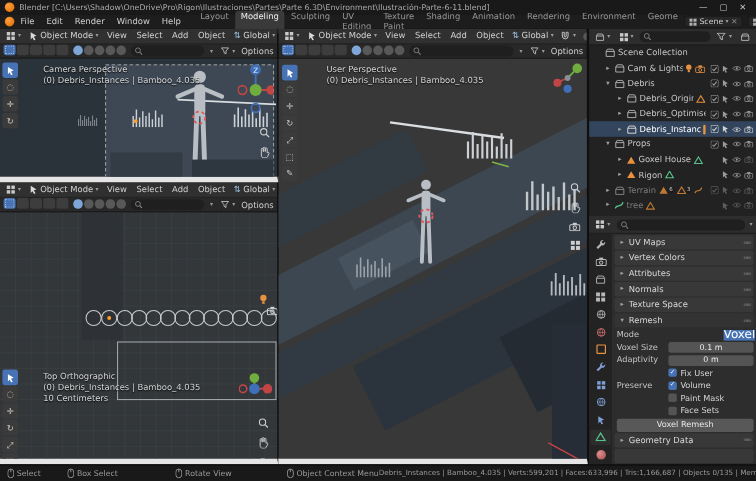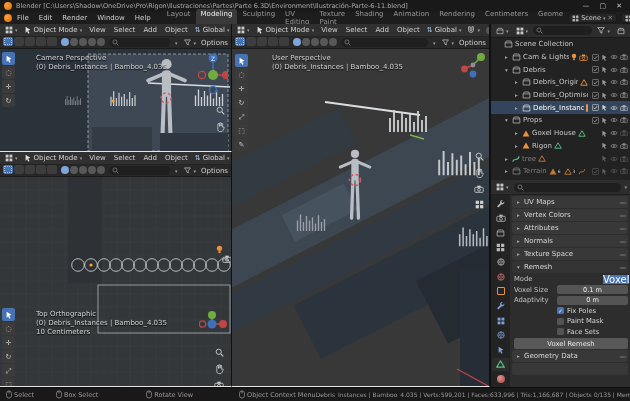--- a/index.html
+++ b/index.html
@@ -194,7 +194,7 @@
     <span class="wstab">Shading</span>
     <span class="wstab">Animation</span>
     <span class="wstab">Rendering</span>
-    <span class="wstab">Centimeters</span>
+    <span class="wstab">Environment</span>
     <span class="wstab">Geome</span>
   </span>
   <span class="topwidgets">

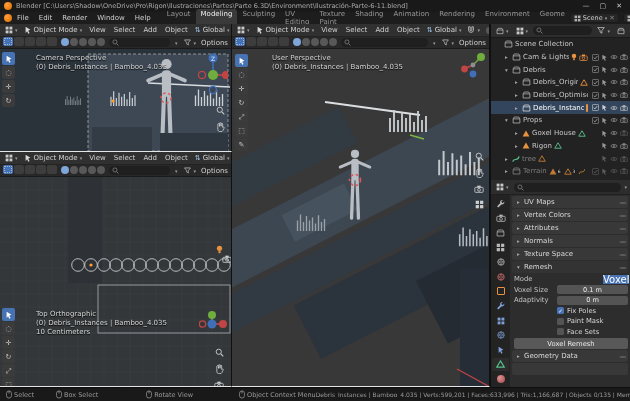--- a/index.html
+++ b/index.html
@@ -37,7 +37,7 @@
   .optlbl{color:#cfcfcf;font-size:7px;flex:none;}
 
   
-  .vp{position:absolute;overflow:hidden;border-right:1px solid #101010;border-bottom:1px solid #e5e5e5;}
+  .vp{position:absolute;overflow:hidden;border-right:1px solid #101010;border-bottom:5px solid #e5e5e5;}
   #vp-cam{left:0;top:24px;width:232px;height:128px;}
   #vp-top{left:0;top:152px;width:232px;height:235px;}
   #vp-user{left:232px;top:24px;width:258px;height:363px;}

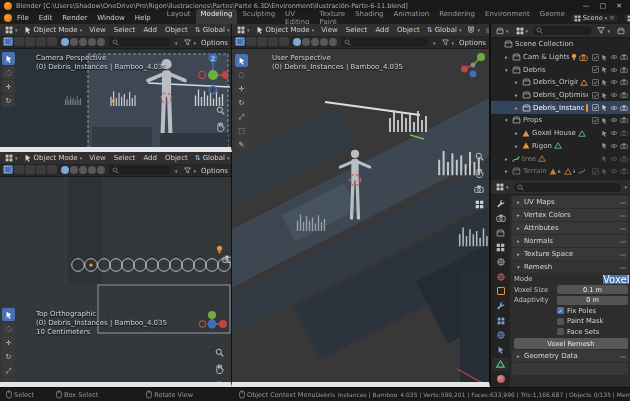--- a/index.html
+++ b/index.html
@@ -767,6 +767,40 @@
 
   <div class="orow muted" style="padding-left:12px">
     <span class="tw">▸</span>
+    <svg class="i" width="9" height="8" color="#8a8a8a">
+        <use href="#s-box"></use>
+      </svg>
+    <span class="olbl">Terrain</span>
+    <svg class="i" width="8" height="7" color="#c07a35">
+        <use href="#s-tri"></use>
+      </svg>
+      <span class="badge">6</span>
+    <svg class="i" width="8" height="7" color="#c07a35">
+        <use href="#s-trio"></use>
+      </svg>
+      <span class="badge">3</span>
+    <svg class="i" width="8" height="7" color="#c07a35">
+        <use href="#s-curve"></use>
+      </svg>
+    <span class="ofill"></span>
+    <span class="oright mut">
+      <svg class="i" width="7" height="7">
+          <use href="#s-chk"></use>
+        </svg>
+      <svg class="i" width="7" height="7">
+          <use href="#s-cur"></use>
+        </svg>
+      <svg class="i" width="8" height="6">
+          <use href="#s-eye"></use>
+        </svg>
+      <svg class="i" width="8" height="6">
+          <use href="#s-cam"></use>
+        </svg>
+    </span>
+  </div>
+
+  <div class="orow muted" style="padding-left:12px">
+    <span class="tw">▸</span>
     <svg class="i" width="8" height="8" color="#58c08a">
         <use href="#s-curve"></use>
       </svg>
@@ -776,40 +810,6 @@
       </svg>
     <span class="ofill"></span>
     <span class="oright mut">
-      <svg class="i" width="7" height="7">
-          <use href="#s-cur"></use>
-        </svg>
-      <svg class="i" width="8" height="6">
-          <use href="#s-eye"></use>
-        </svg>
-      <svg class="i" width="8" height="6">
-          <use href="#s-cam"></use>
-        </svg>
-    </span>
-  </div>
-
-  <div class="orow muted" style="padding-left:12px">
-    <span class="tw">▸</span>
-    <svg class="i" width="9" height="8" color="#8a8a8a">
-        <use href="#s-box"></use>
-      </svg>
-    <span class="olbl">Terrain</span>
-    <svg class="i" width="8" height="7" color="#c07a35">
-        <use href="#s-tri"></use>
-      </svg>
-      <span class="badge">6</span>
-    <svg class="i" width="8" height="7" color="#c07a35">
-        <use href="#s-trio"></use>
-      </svg>
-      <span class="badge">3</span>
-    <svg class="i" width="8" height="7" color="#c07a35">
-        <use href="#s-curve"></use>
-      </svg>
-    <span class="ofill"></span>
-    <span class="oright mut">
-      <svg class="i" width="7" height="7">
-          <use href="#s-chk"></use>
-        </svg>
       <svg class="i" width="7" height="7">
           <use href="#s-cur"></use>
         </svg>

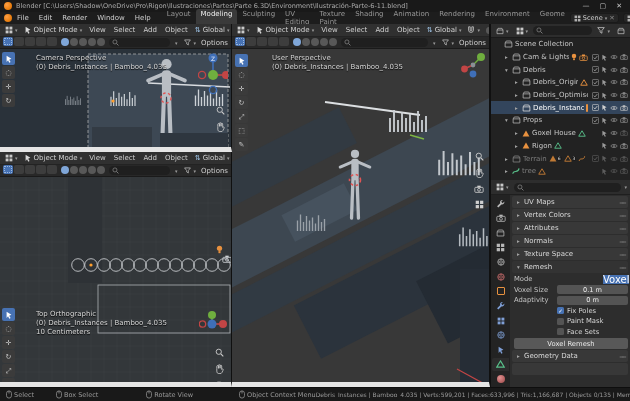--- a/index.html
+++ b/index.html
@@ -961,7 +961,7 @@
       <span class="plab"></span>
       <span class="pw">
           <span class="cb on">✓</span>
-          <span class="cblab">Fix Poles</span>
+          <span class="cblab">Fix User</span>
         </span>
     </div>
     <div class="prow">

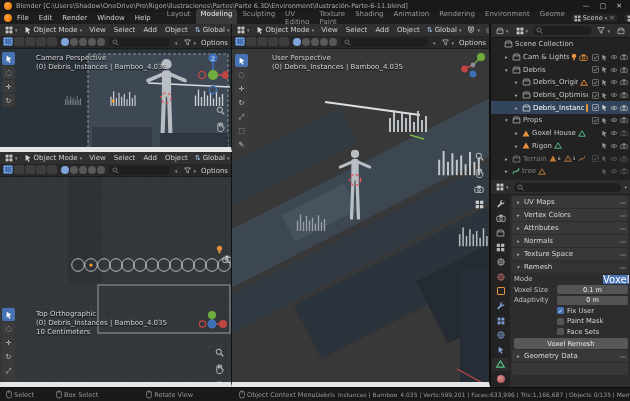--- a/index.html
+++ b/index.html
@@ -965,6 +965,13 @@
         </span>
     </div>
     <div class="prow">
+      <span class="plab">Preserve</span>
+      <span class="pw">
+          <span class="cb on">✓</span>
+          <span class="cblab">Volume</span>
+        </span>
+    </div>
+    <div class="prow">
       <span class="plab"></span>
       <span class="pw">
           <span class="cb"></span>

